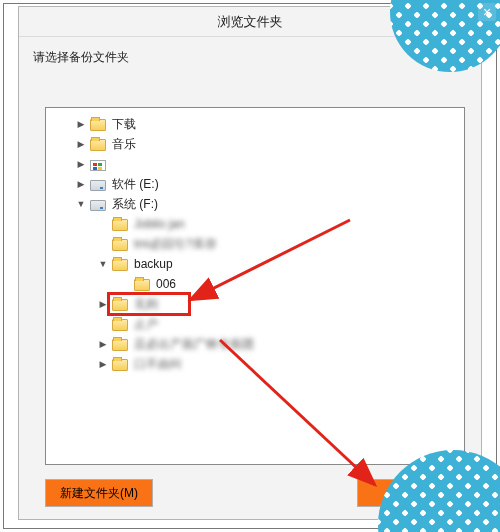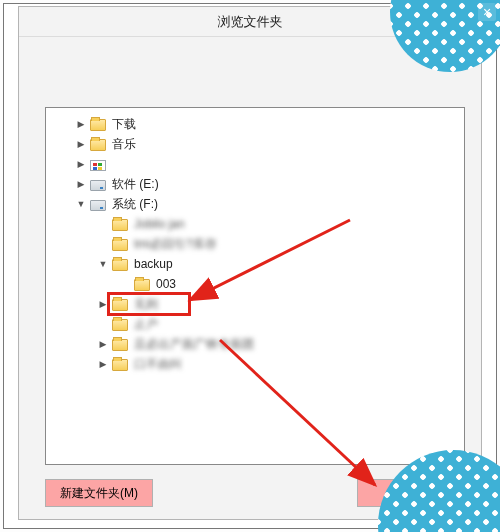--- a/index.html
+++ b/index.html
@@ -119,6 +119,7 @@
 
 <div class="dialog">
   <div class="title">浏览文件夹</div>
+  <div class="prompt">请选择备份文件夹</div>
 
   <div class="tree-wrap">
     <div class="tree" id="tree">

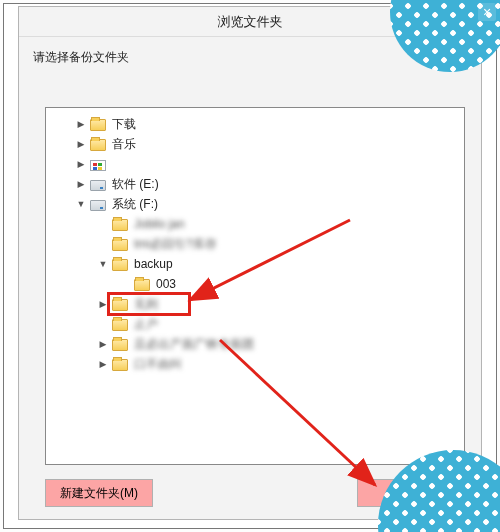--- a/index.html
+++ b/index.html
@@ -174,7 +174,7 @@
           <span class="spacer" style="width: 72px;"></span>
           <span class="tw"></span>
           <span class="icon folder"></span>
-          <span class="lbl">003</span>
+          <span class="lbl">006</span>
         </div>
         <div class="node">
           <span class="spacer" style="width: 50px;"></span>

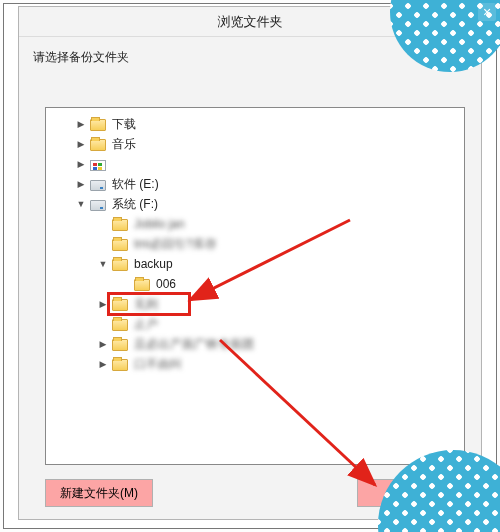--- a/index.html
+++ b/index.html
@@ -88,7 +88,7 @@
   }
   .btn {
     height:28px; min-width:108px;
-    background:#fca5a5; border:1px solid #b0b0b0;
+    background:#f97316; border:1px solid #b0b0b0;
     font-size:12px; cursor:default;
     display:inline-flex; align-items:center; justify-content:center;
     padding:0 14px;

